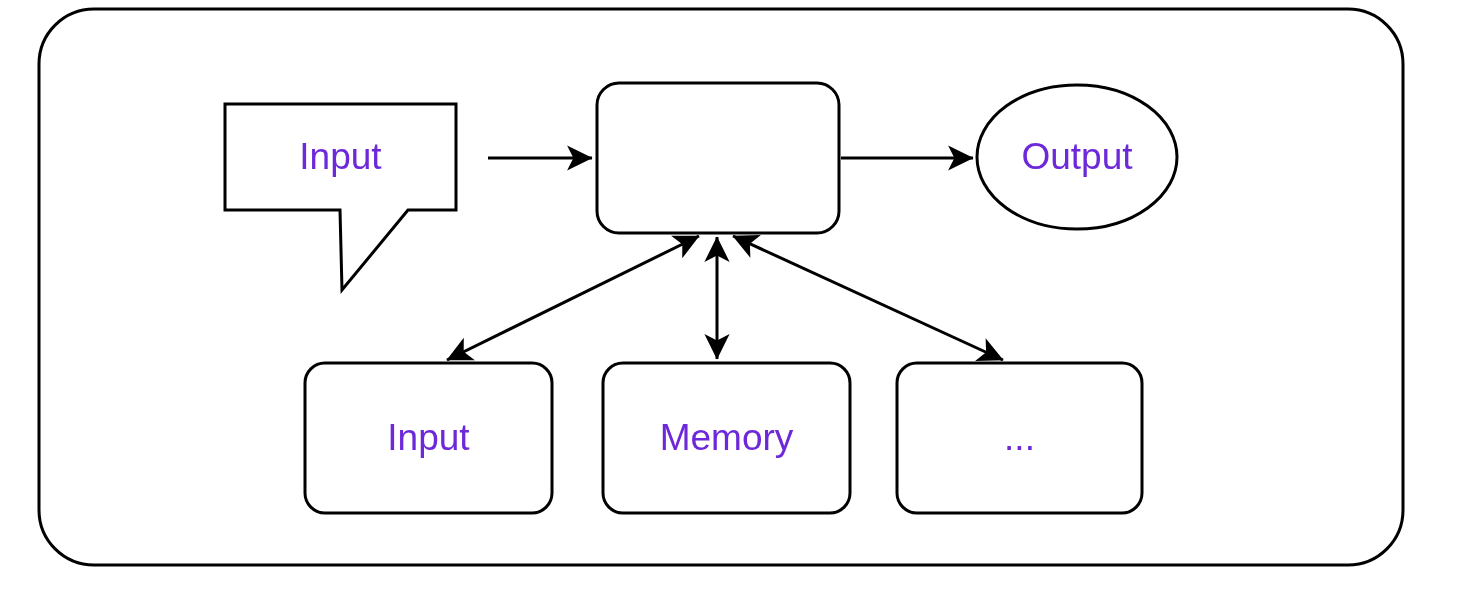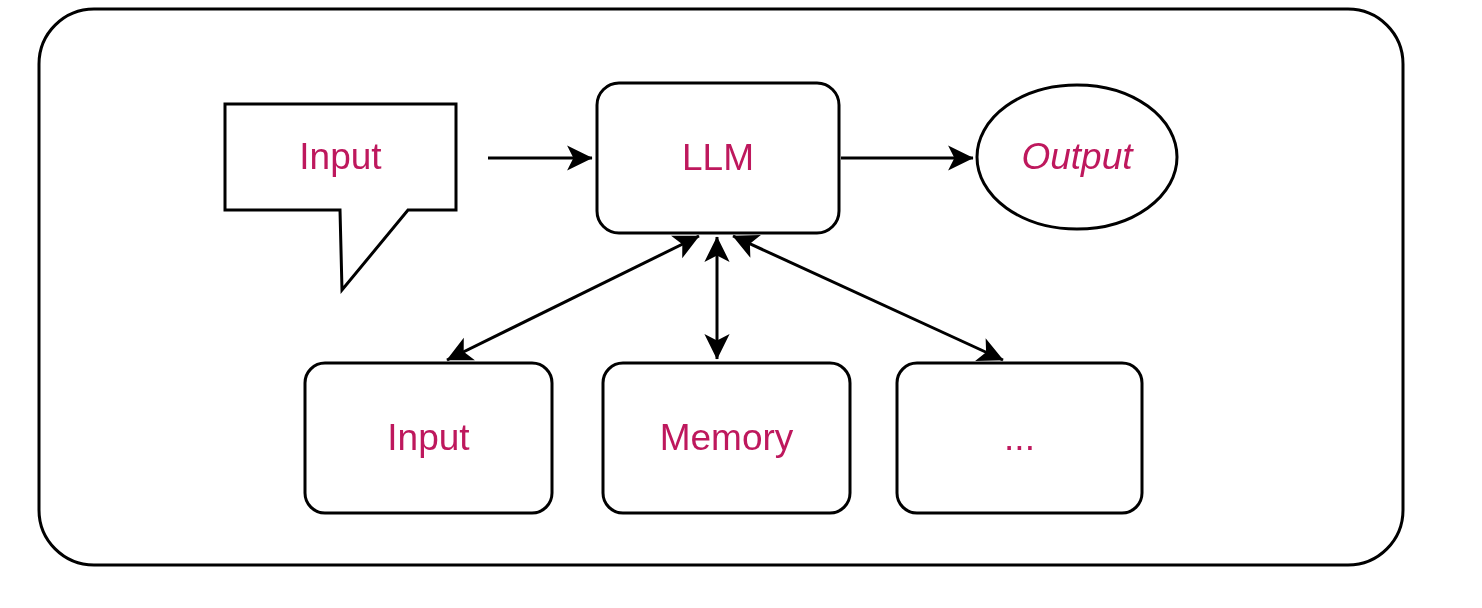--- a/index.html
+++ b/index.html
@@ -28,7 +28,7 @@
     justify-content: center;
     font-size: 37px;
     line-height: 1.2;
-    color: #be185d;
+    color: #6d28d9;
     white-space: nowrap;
     pointer-events: none;
   }

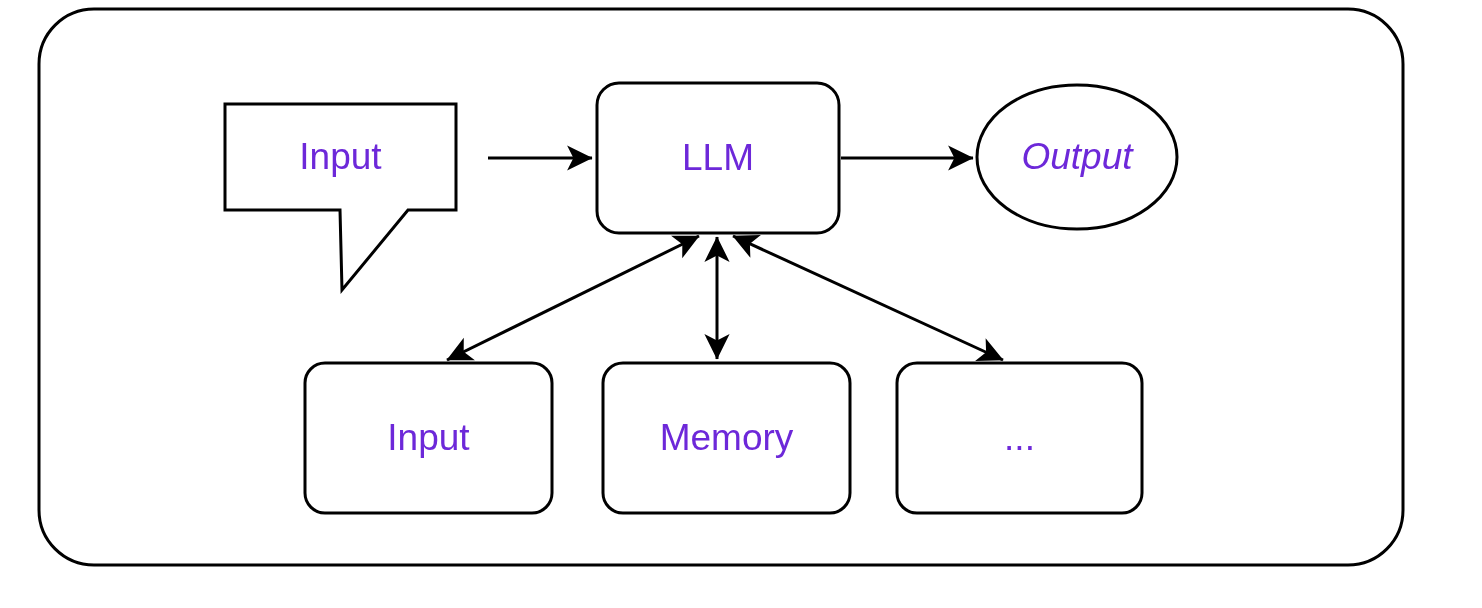--- a/index.html
+++ b/index.html
@@ -84,7 +84,6 @@
 
   <div class="node-label" style="left:225px; top:104px; width:231px; height:106px;">Input</div>
 
-  <div class="node-label" style="left:597px; top:83px; width:242px; height:150px;">LLM</div>
 
   <div class="node-label" style="left:977px; top:85px; width:200px; height:144px;font-style:italic;">Output</div>
 

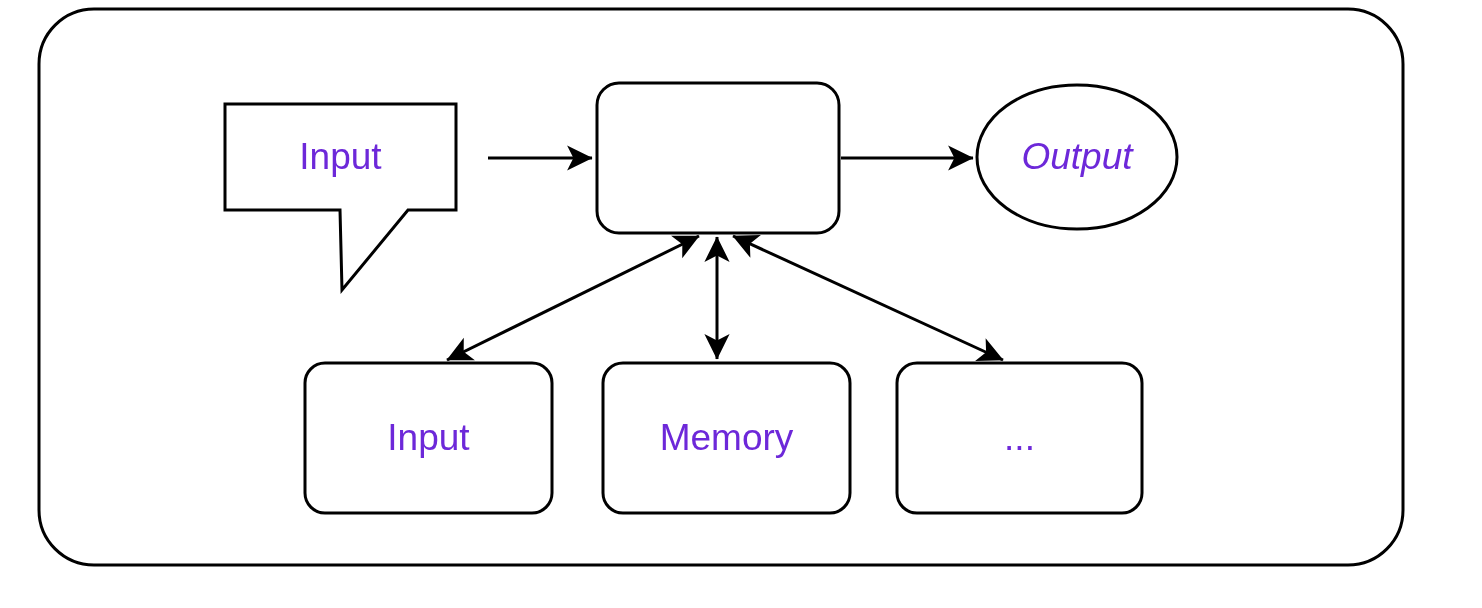--- a/index.html
+++ b/index.html
@@ -85,7 +85,7 @@
   <div class="node-label" style="left:225px; top:104px; width:231px; height:106px;">Input</div>
 
 
-  <div class="node-label" style="left:977px; top:85px; width:200px; height:144px;font-style:italic;">Output</div>
+  <div class="node-label" style="left:977px; top:85px; width:200px; height:144px;">Output</div>
 
   <div class="node-label" style="left:305px; top:363px; width:247px; height:150px;">Input</div>
 

